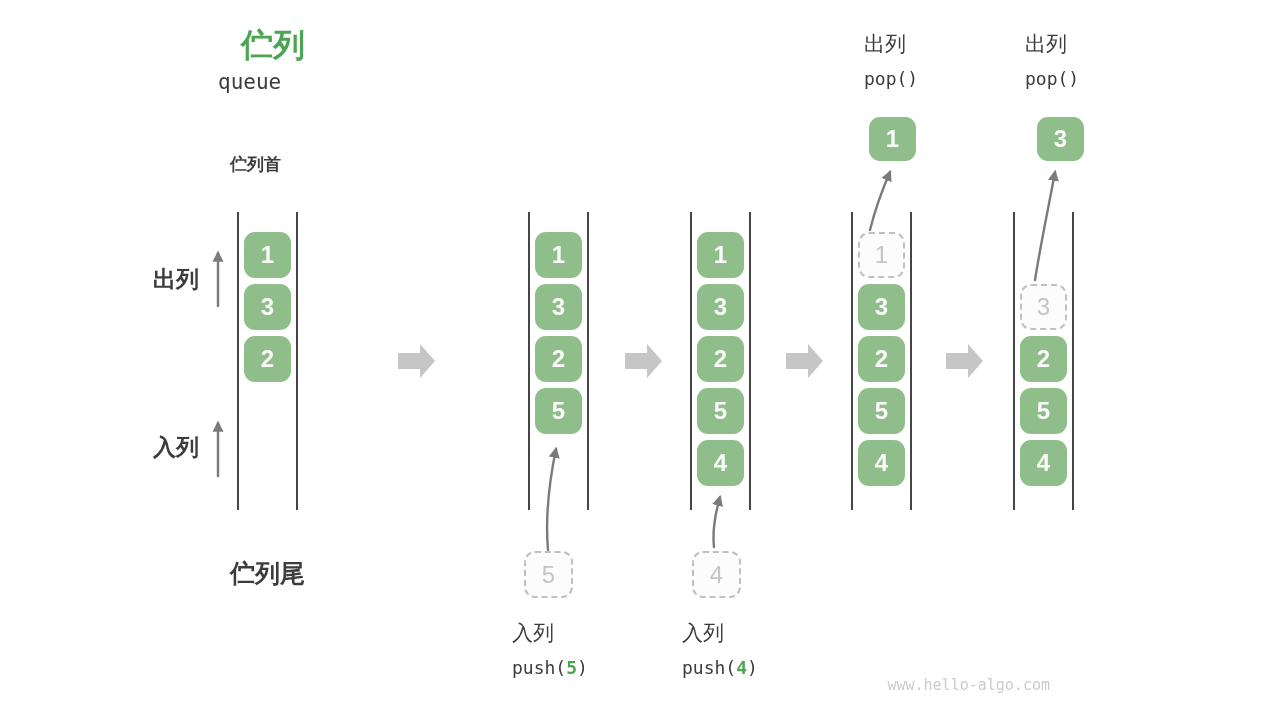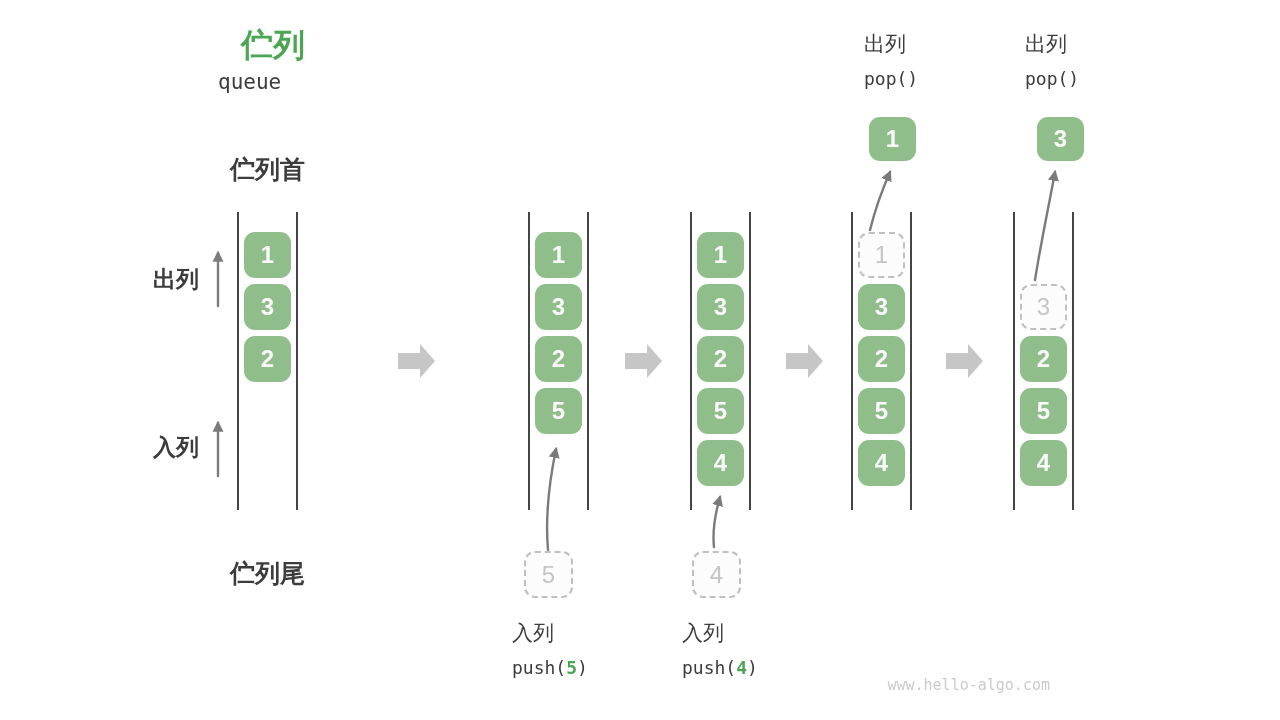--- a/index.html
+++ b/index.html
@@ -18,7 +18,7 @@
   .title-en{position:absolute;left:218px;top:70px;font-size:21px;font-family:"DejaVu Sans Mono",monospace;}
 
   .lab{position:absolute;font-weight:700;font-size:24px;color:var(--ink);}
-  .lab.front{left:230px;top:153px;font-size:25px;}
+  .lab.front{left:230px;top:153px;font-size:17px;}
   .lab.rear{left:230px;top:533px;font-size:25px;margin-top:24px;}
   .lab.deq{left:153px;top:264px;font-size:23px;}
   .lab.enq{left:153px;top:432px;font-size:23px;}

